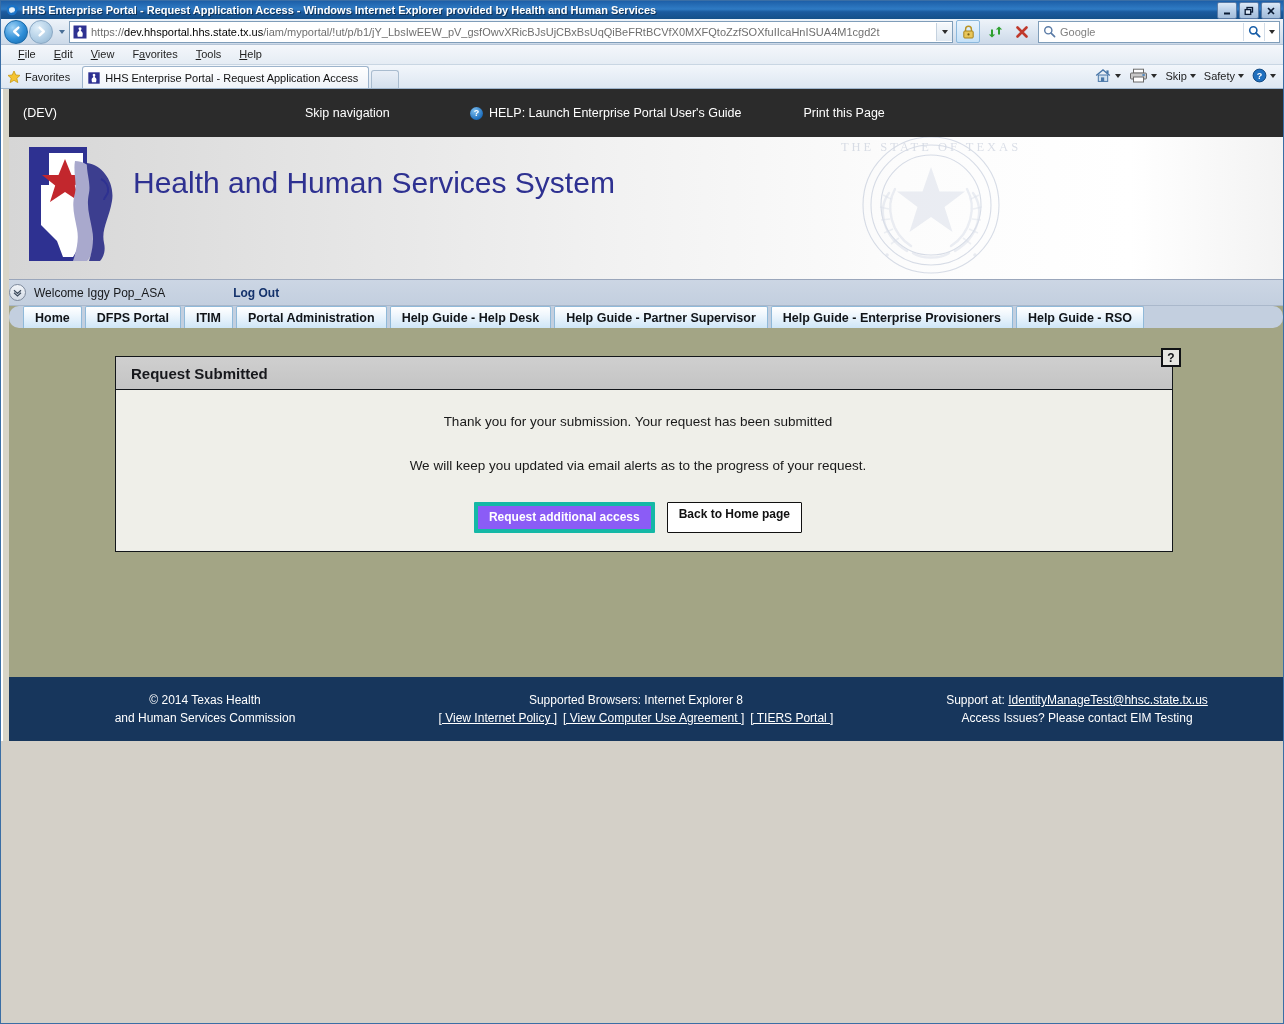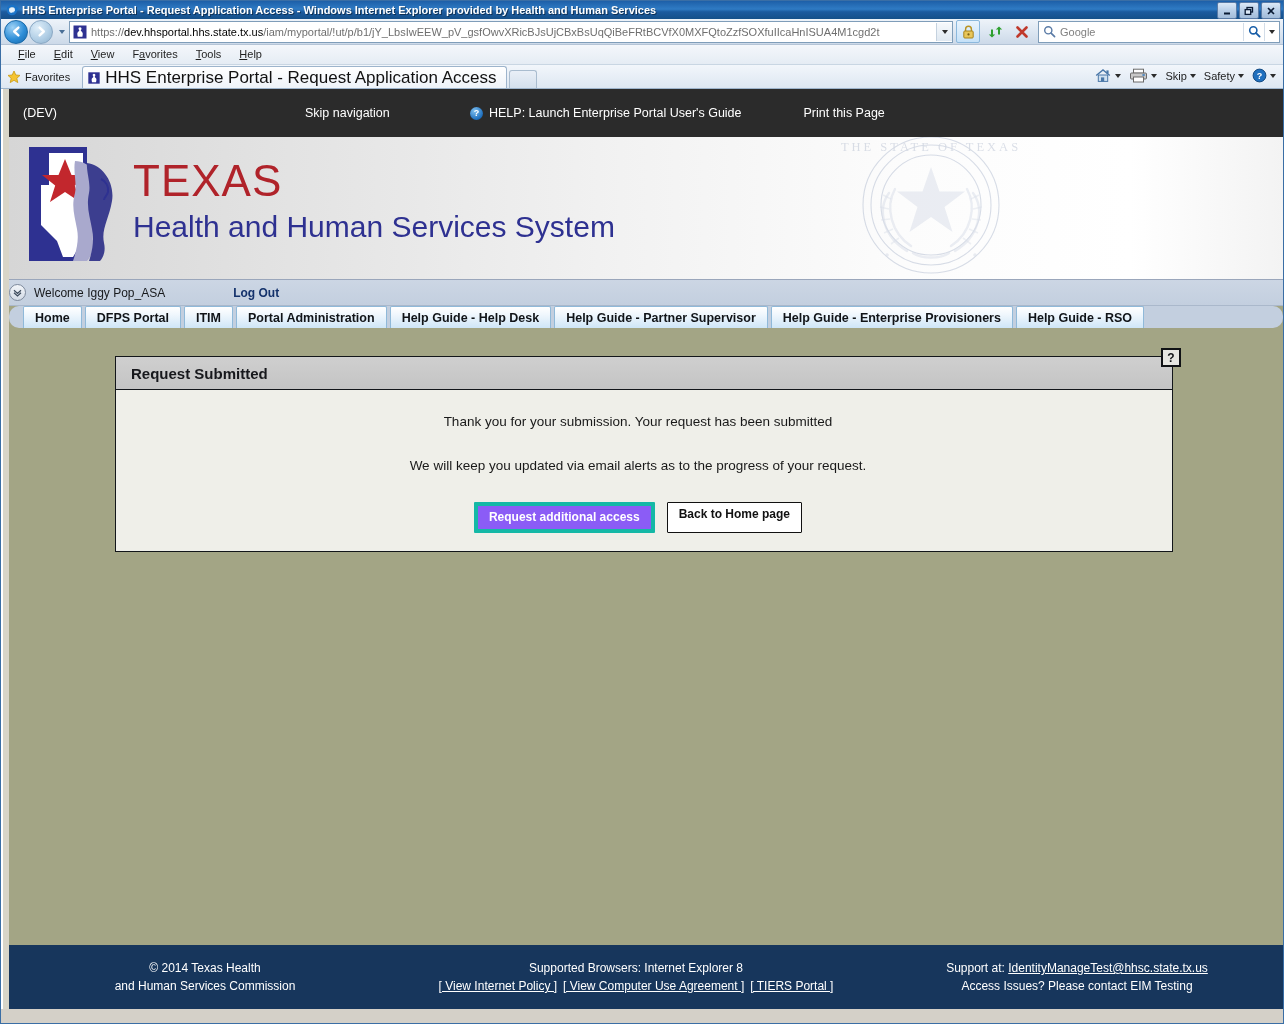--- a/index.html
+++ b/index.html
@@ -220,7 +220,7 @@
     margin-left: 4px;
     flex: 0 0 auto;
   }
-  .browser-tab .tlbl { font-size: 17px; color: #111; margin-left: 4px; white-space: nowrap; }
+  .browser-tab .tlbl { font-size: 11px; color: #111; margin-left: 4px; white-space: nowrap; }
   .newtab {
     width: 26px; height: 17px;
     background: linear-gradient(to bottom,#e9eff7,#d4e0ed);

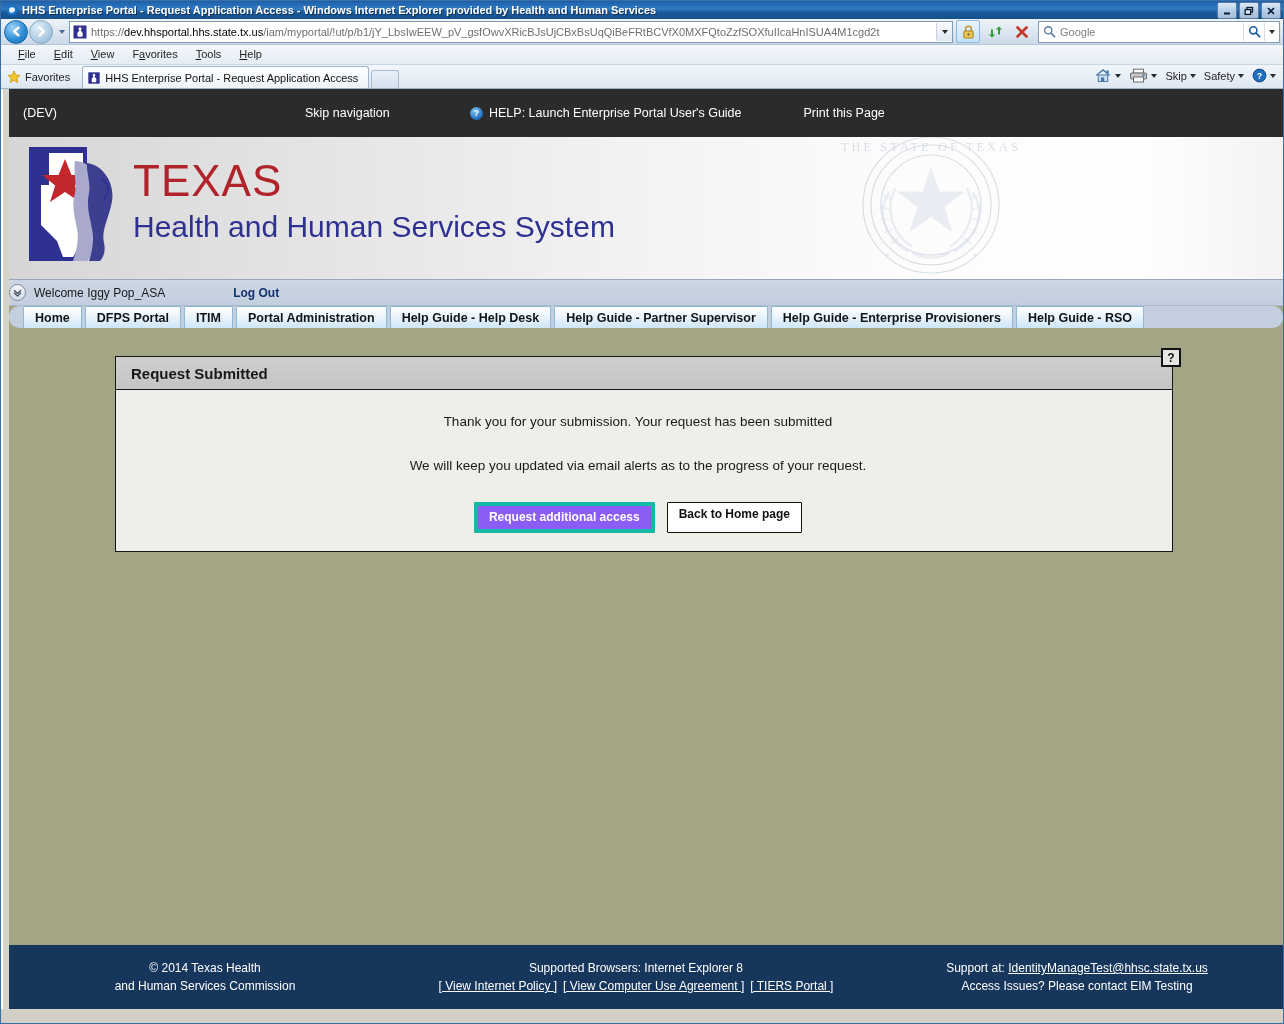--- a/index.html
+++ b/index.html
@@ -252,7 +252,7 @@
   
   .viewport {
     position: relative;
-    height: 920px;
+    height: 652px;
     background: #a3a585;
     overflow: hidden;
     display: flex;

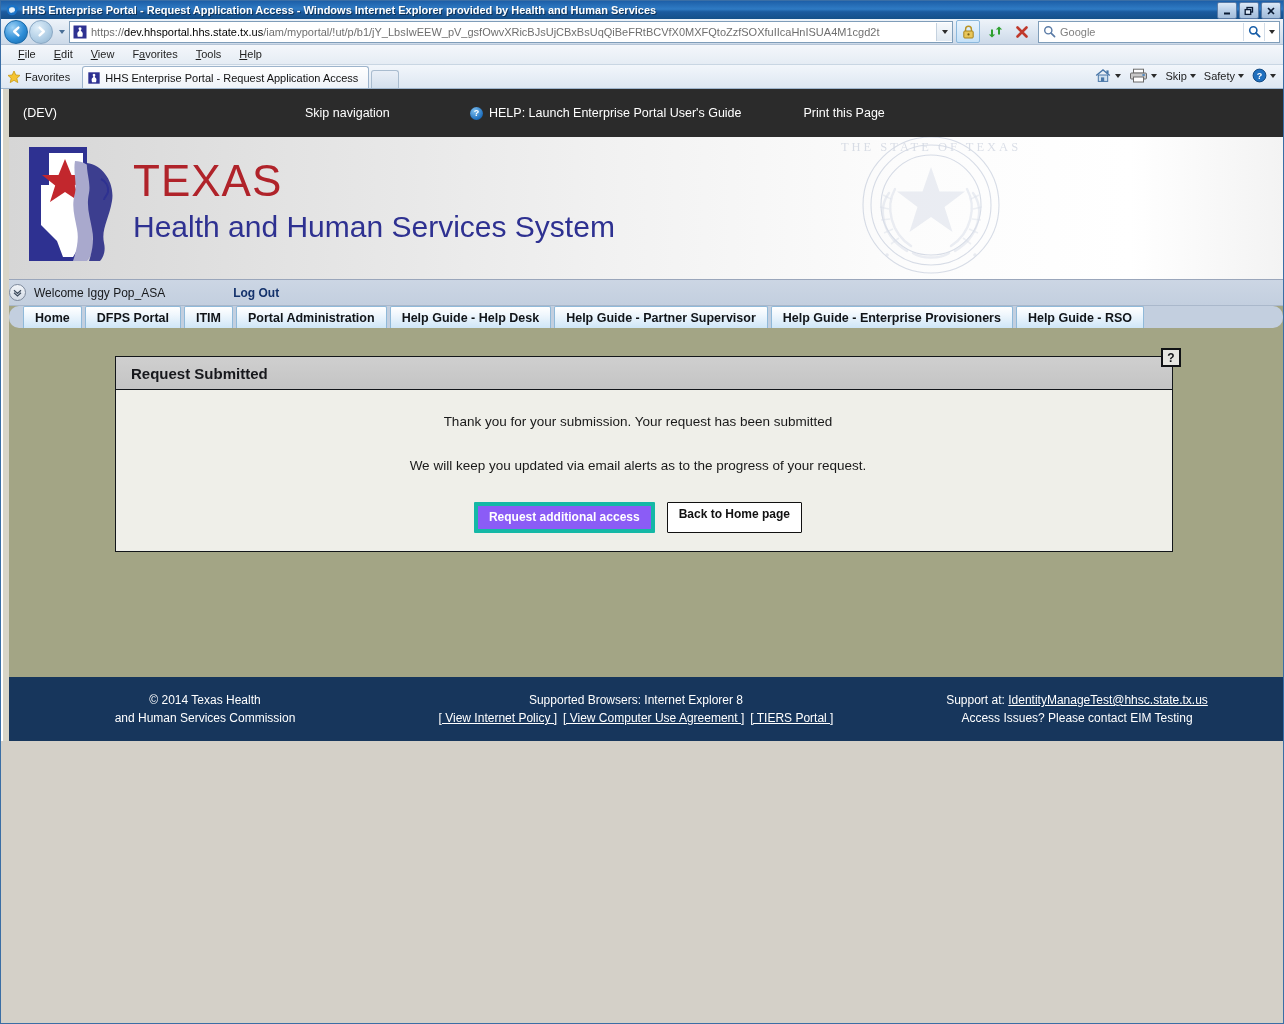--- a/index.html
+++ b/index.html
@@ -715,7 +715,6 @@
             </svg>
           </span>
           <div class="logo-text">
-            <div class="logo-texas">TEXAS</div>
             <div class="logo-hhs">Health and Human Services System</div>
           </div>
         </div>

